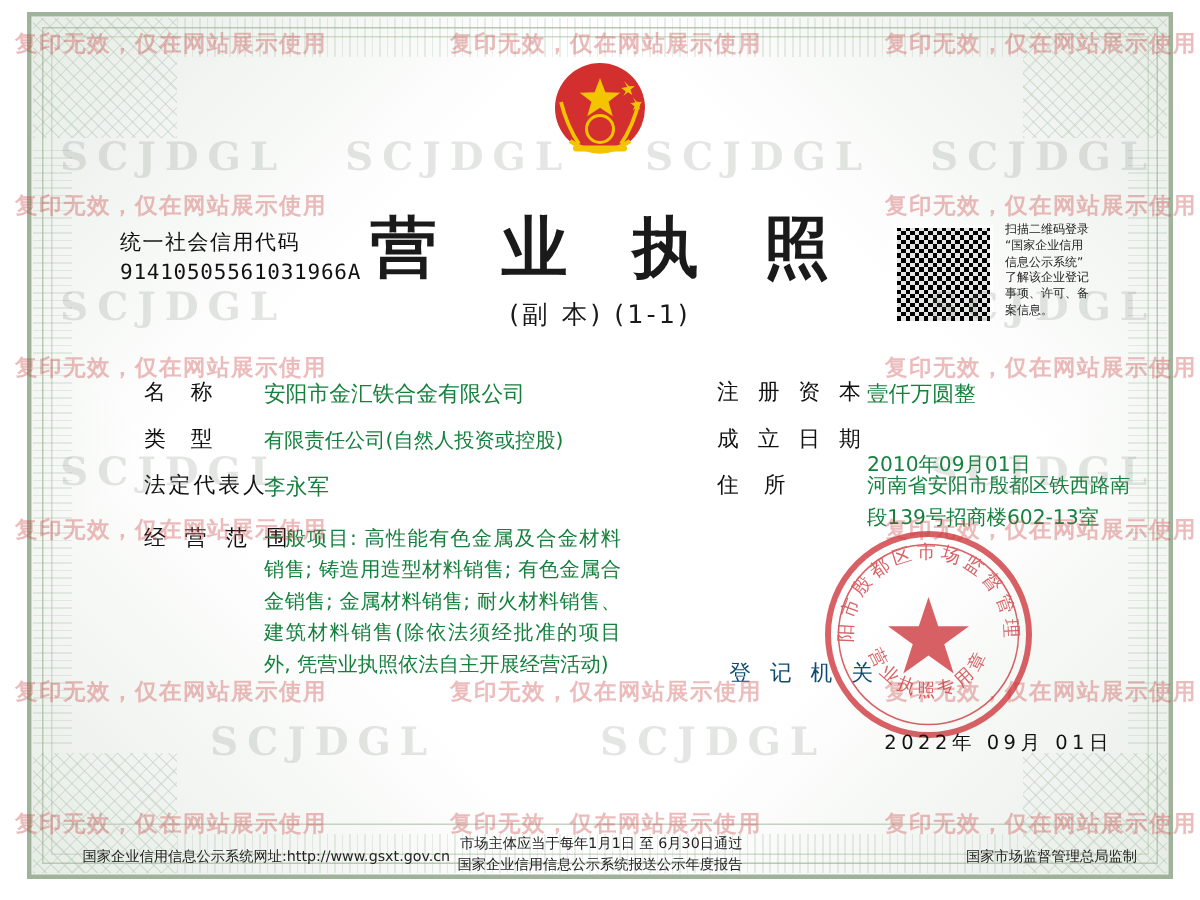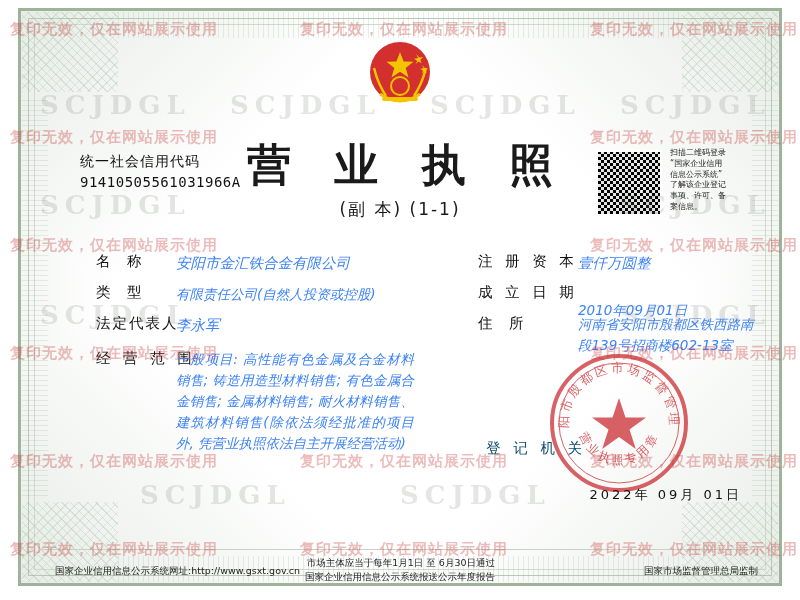--- a/index.html
+++ b/index.html
@@ -194,9 +194,8 @@
   .field-value {
     position: absolute;
     font-size: 13.5px;
-    color: #3b82f6;
+    color: #15803d;
     line-height: 1.55;
-    font-style: italic;
   }
   .field-value.big { font-size: 14.5px; }
 

